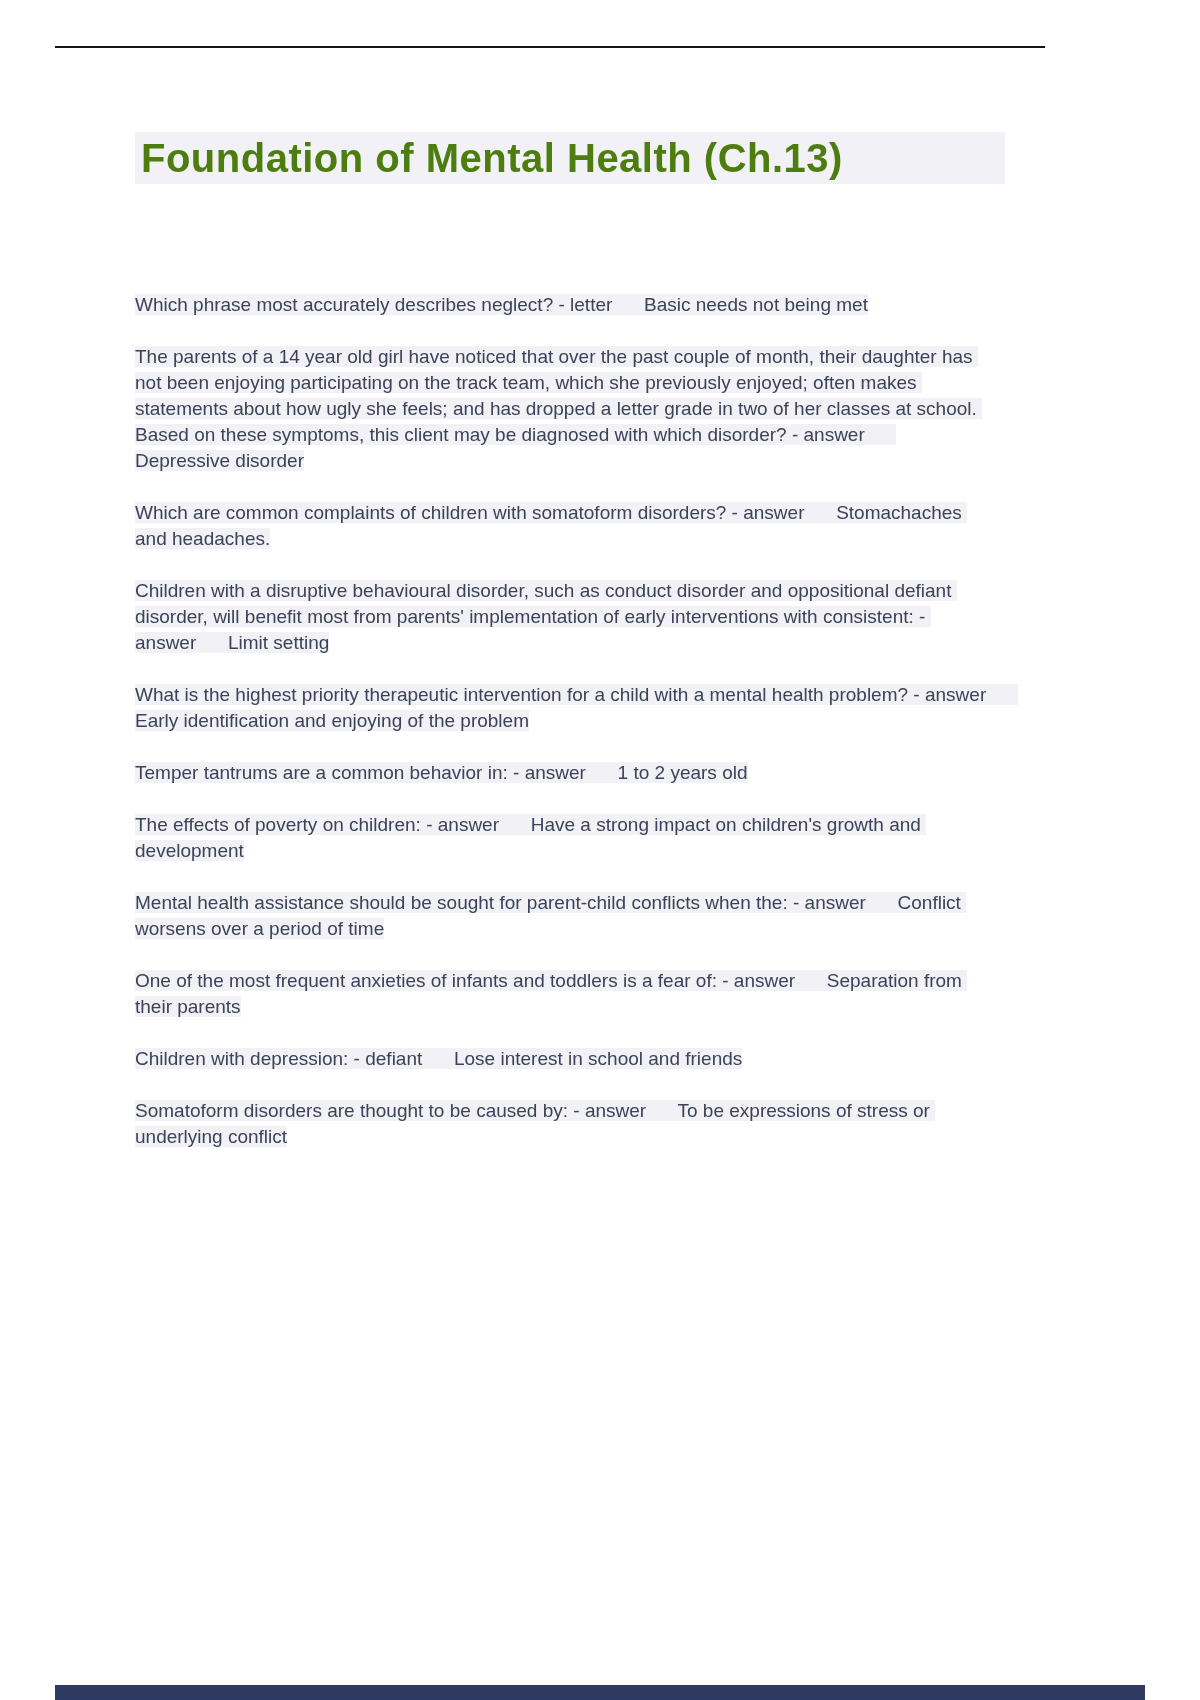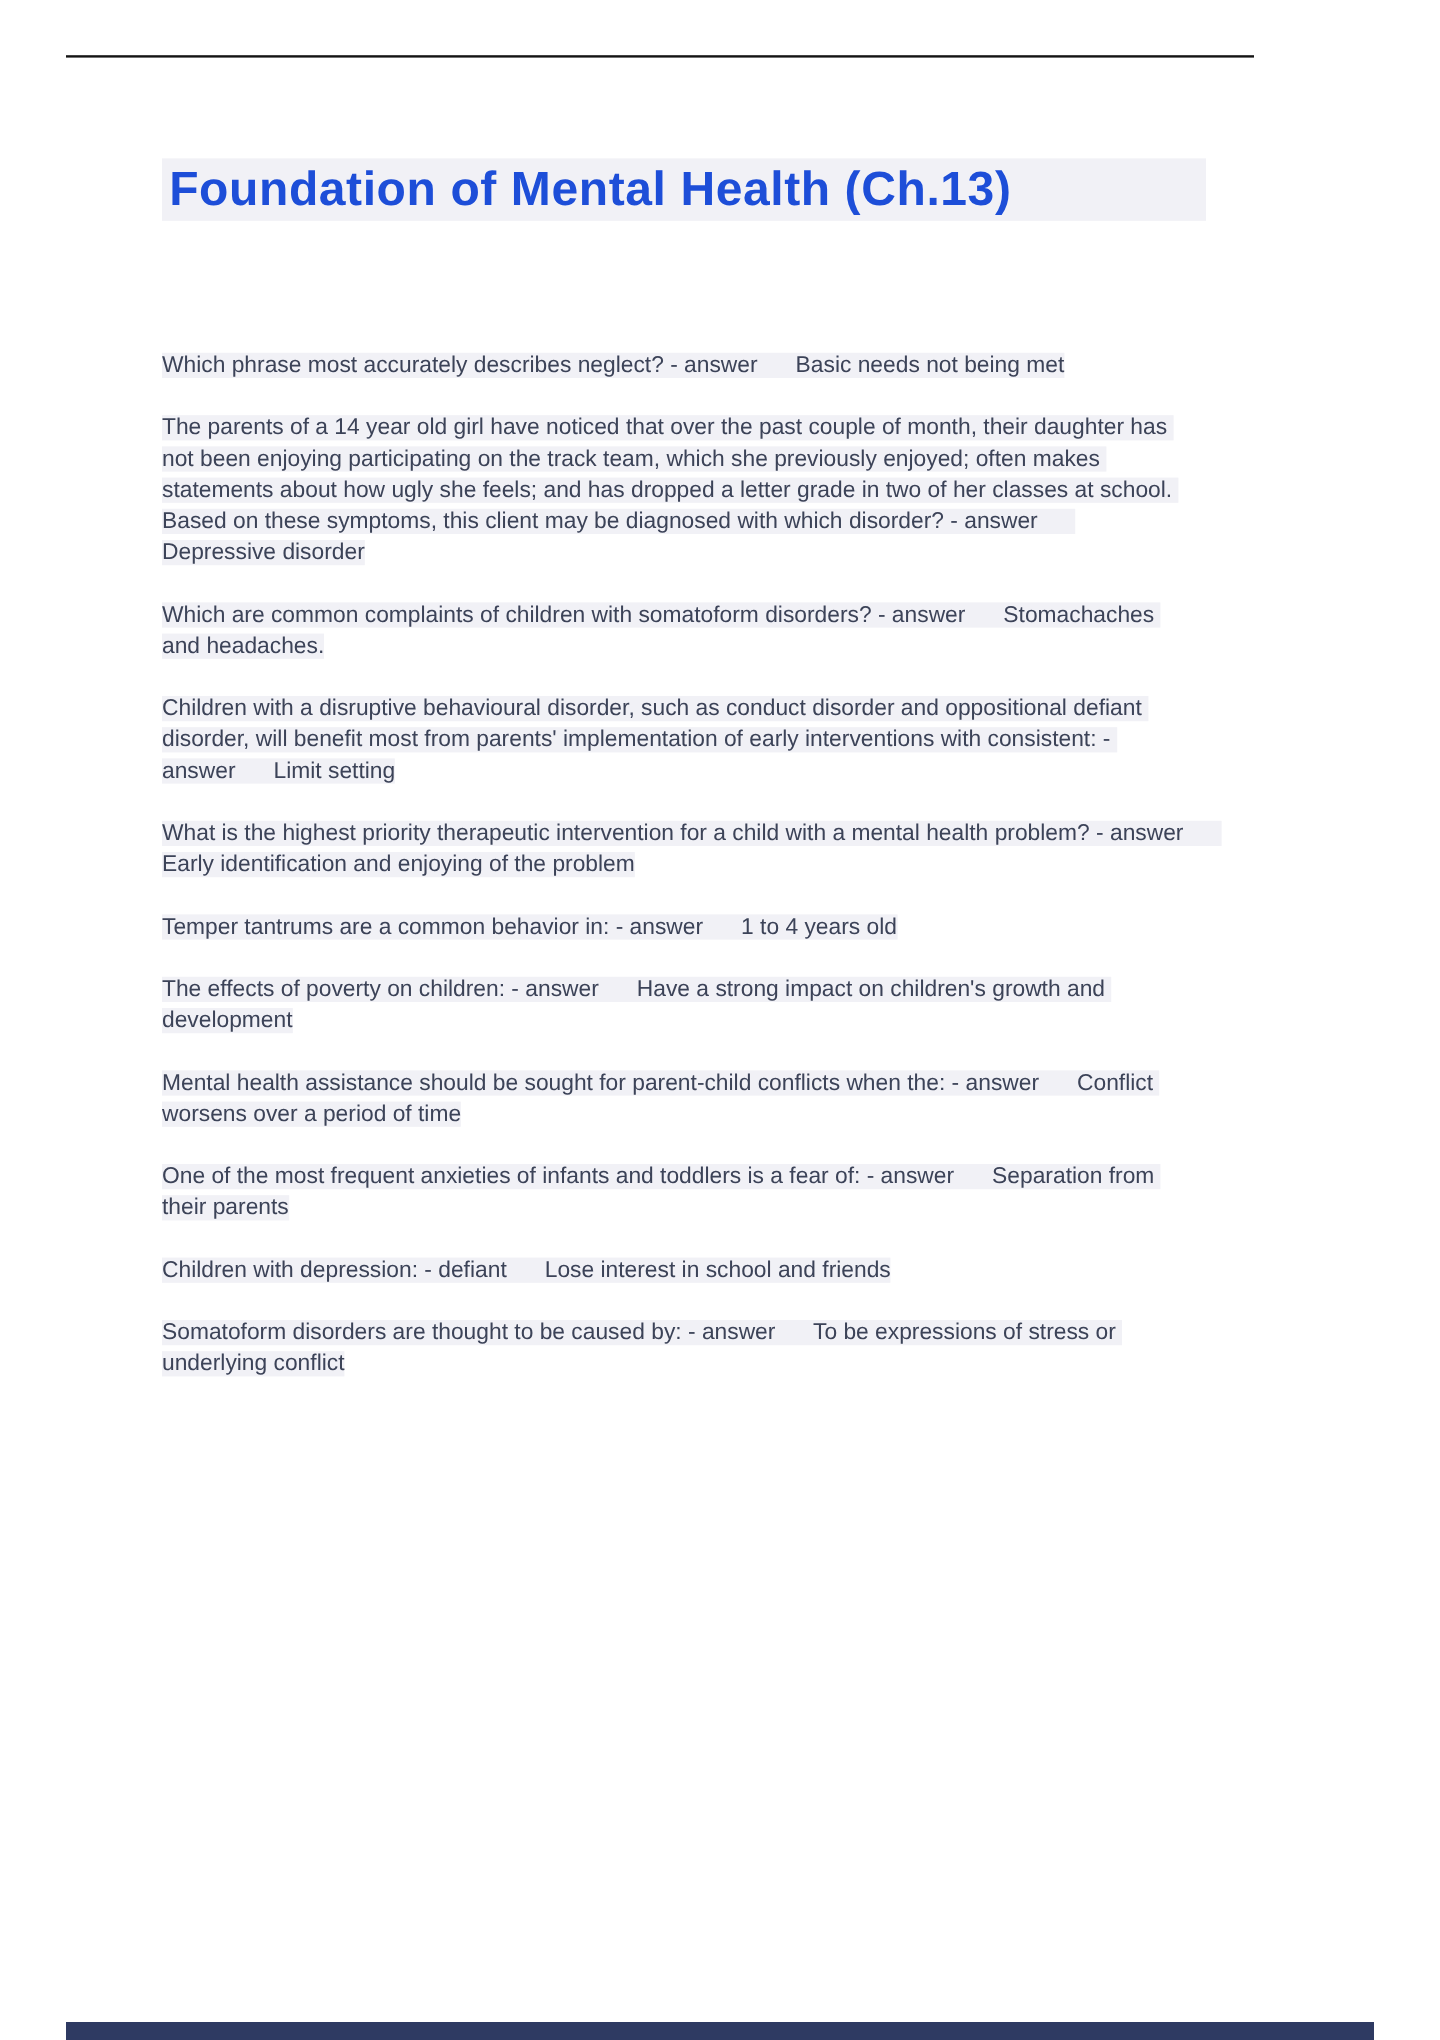--- a/index.html
+++ b/index.html
@@ -42,7 +42,7 @@
     font-size: 40px;
     line-height: 48px;
     font-weight: bold;
-    color: #1d4ed8;
+    color: #4d7c0f;
     background: #f1f1f6;
     width: 864px;
     padding: 2px 0 2px 6px;

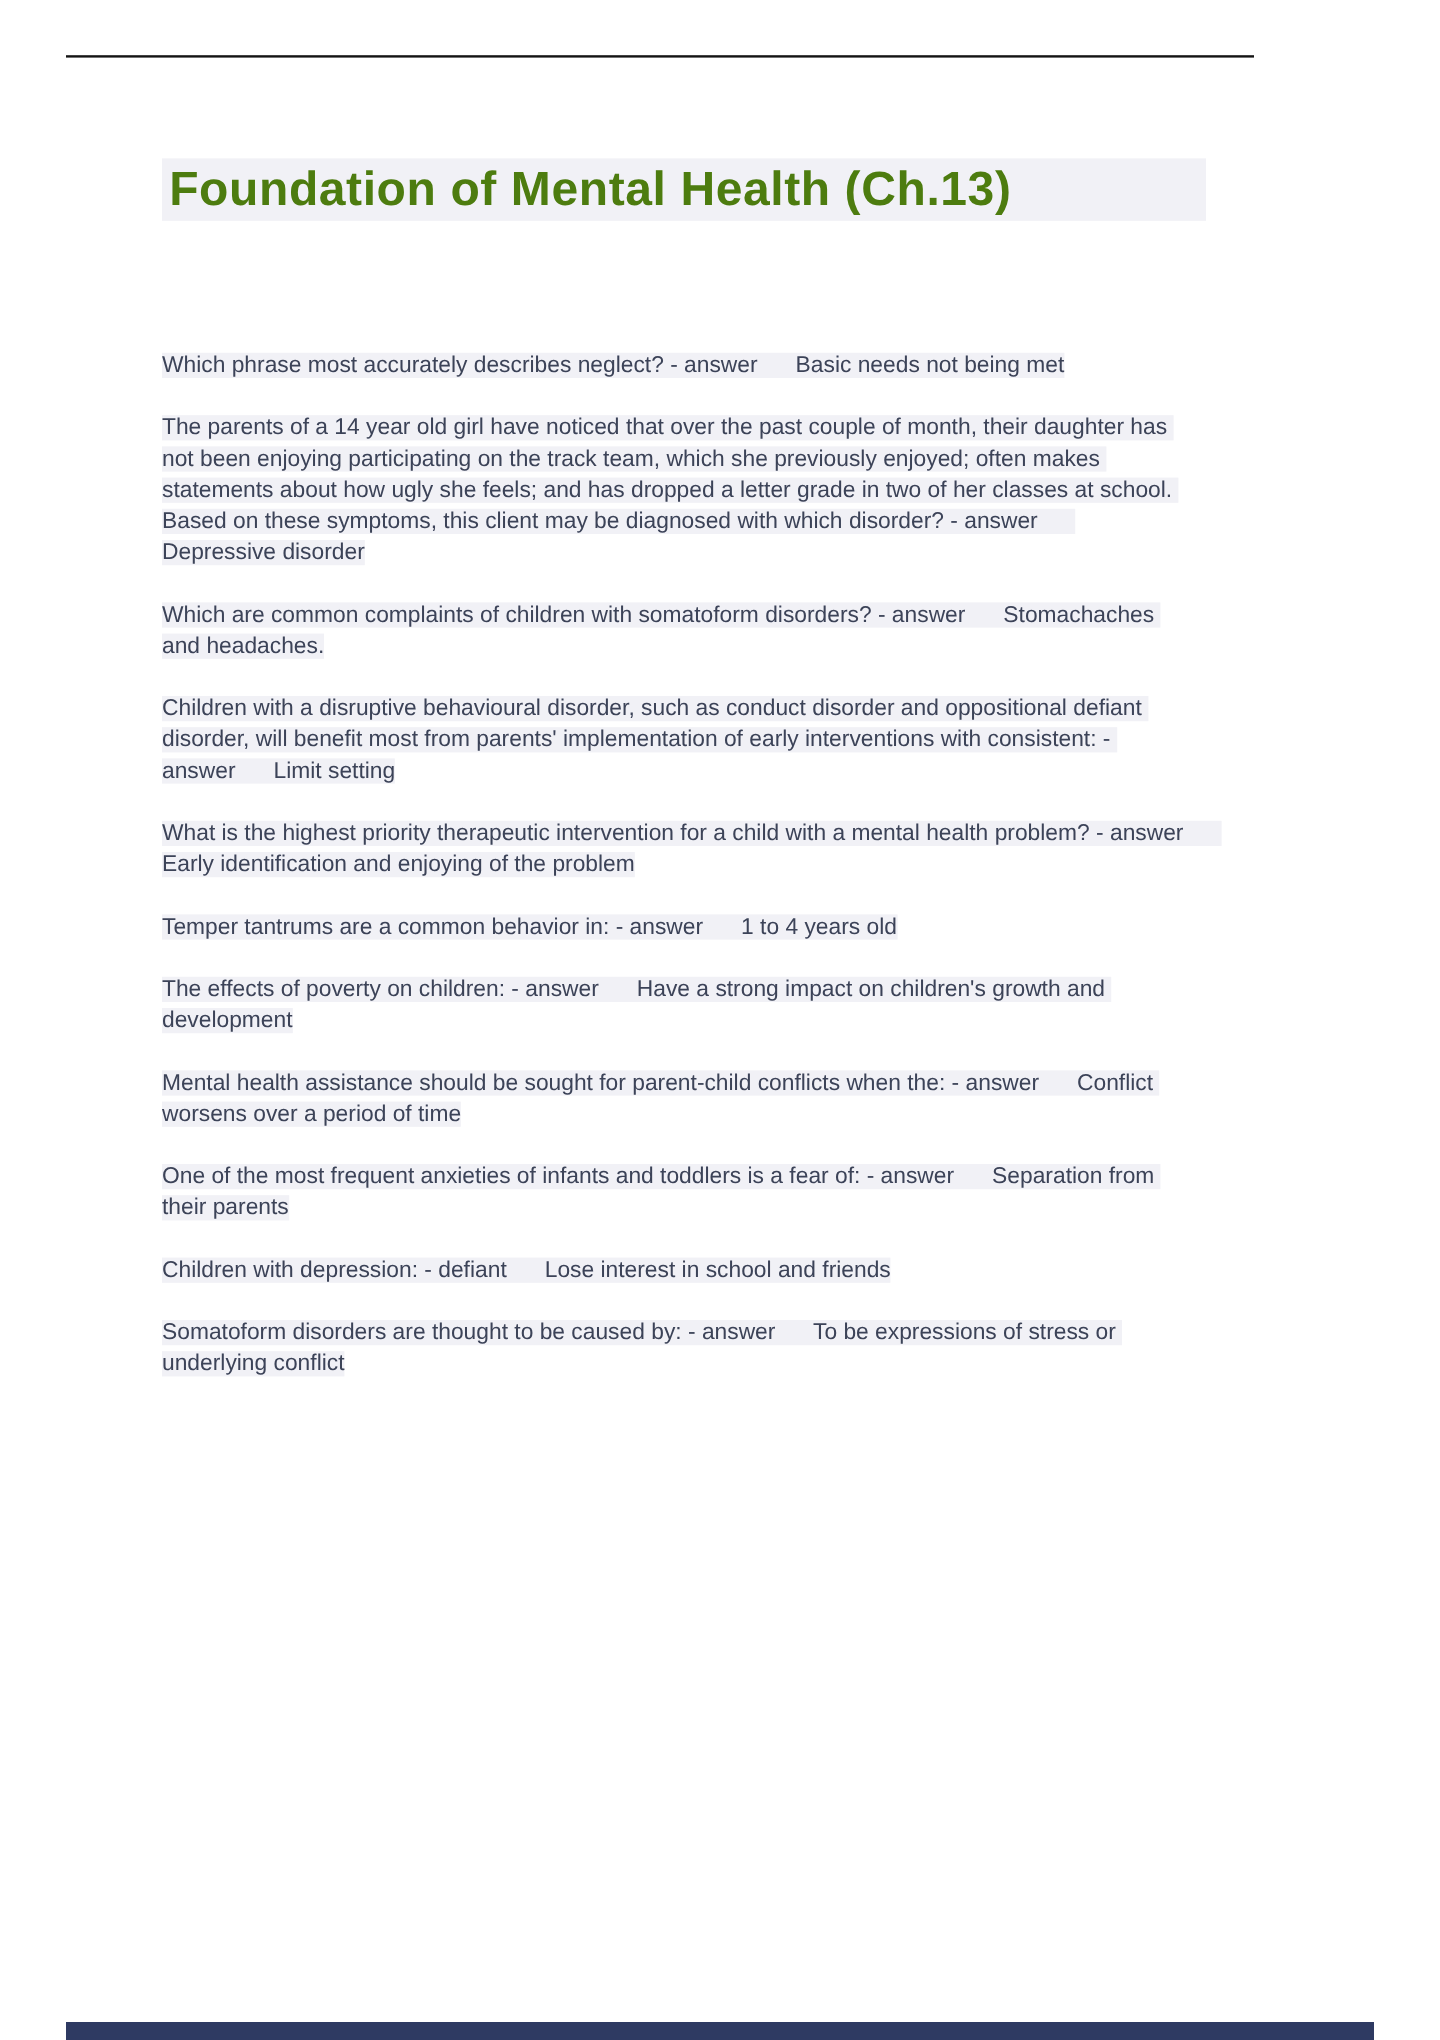--- a/index.html
+++ b/index.html
@@ -79,7 +79,7 @@
 
     <div class="title-gap"></div>
 
-    <p class="qa"><span class="hl">Which phrase most accurately describes neglect? - answer      Basic needs not being met</span></p>
+    <p class="qa"><span class="hl">Which phrase most accurately describes neglect? - letter      Basic needs not being met</span></p>
 
     <p class="qa"><span class="hl">The parents of a 14 year old girl have noticed that over the past couple of month, their daughter has not been enjoying participating on the track team, which she previously enjoyed; often makes statements about how ugly she feels; and has dropped a letter grade in two of her classes at school. Based on these symptoms, this client may be diagnosed with which disorder? - answer      Depressive disorder</span></p>
 

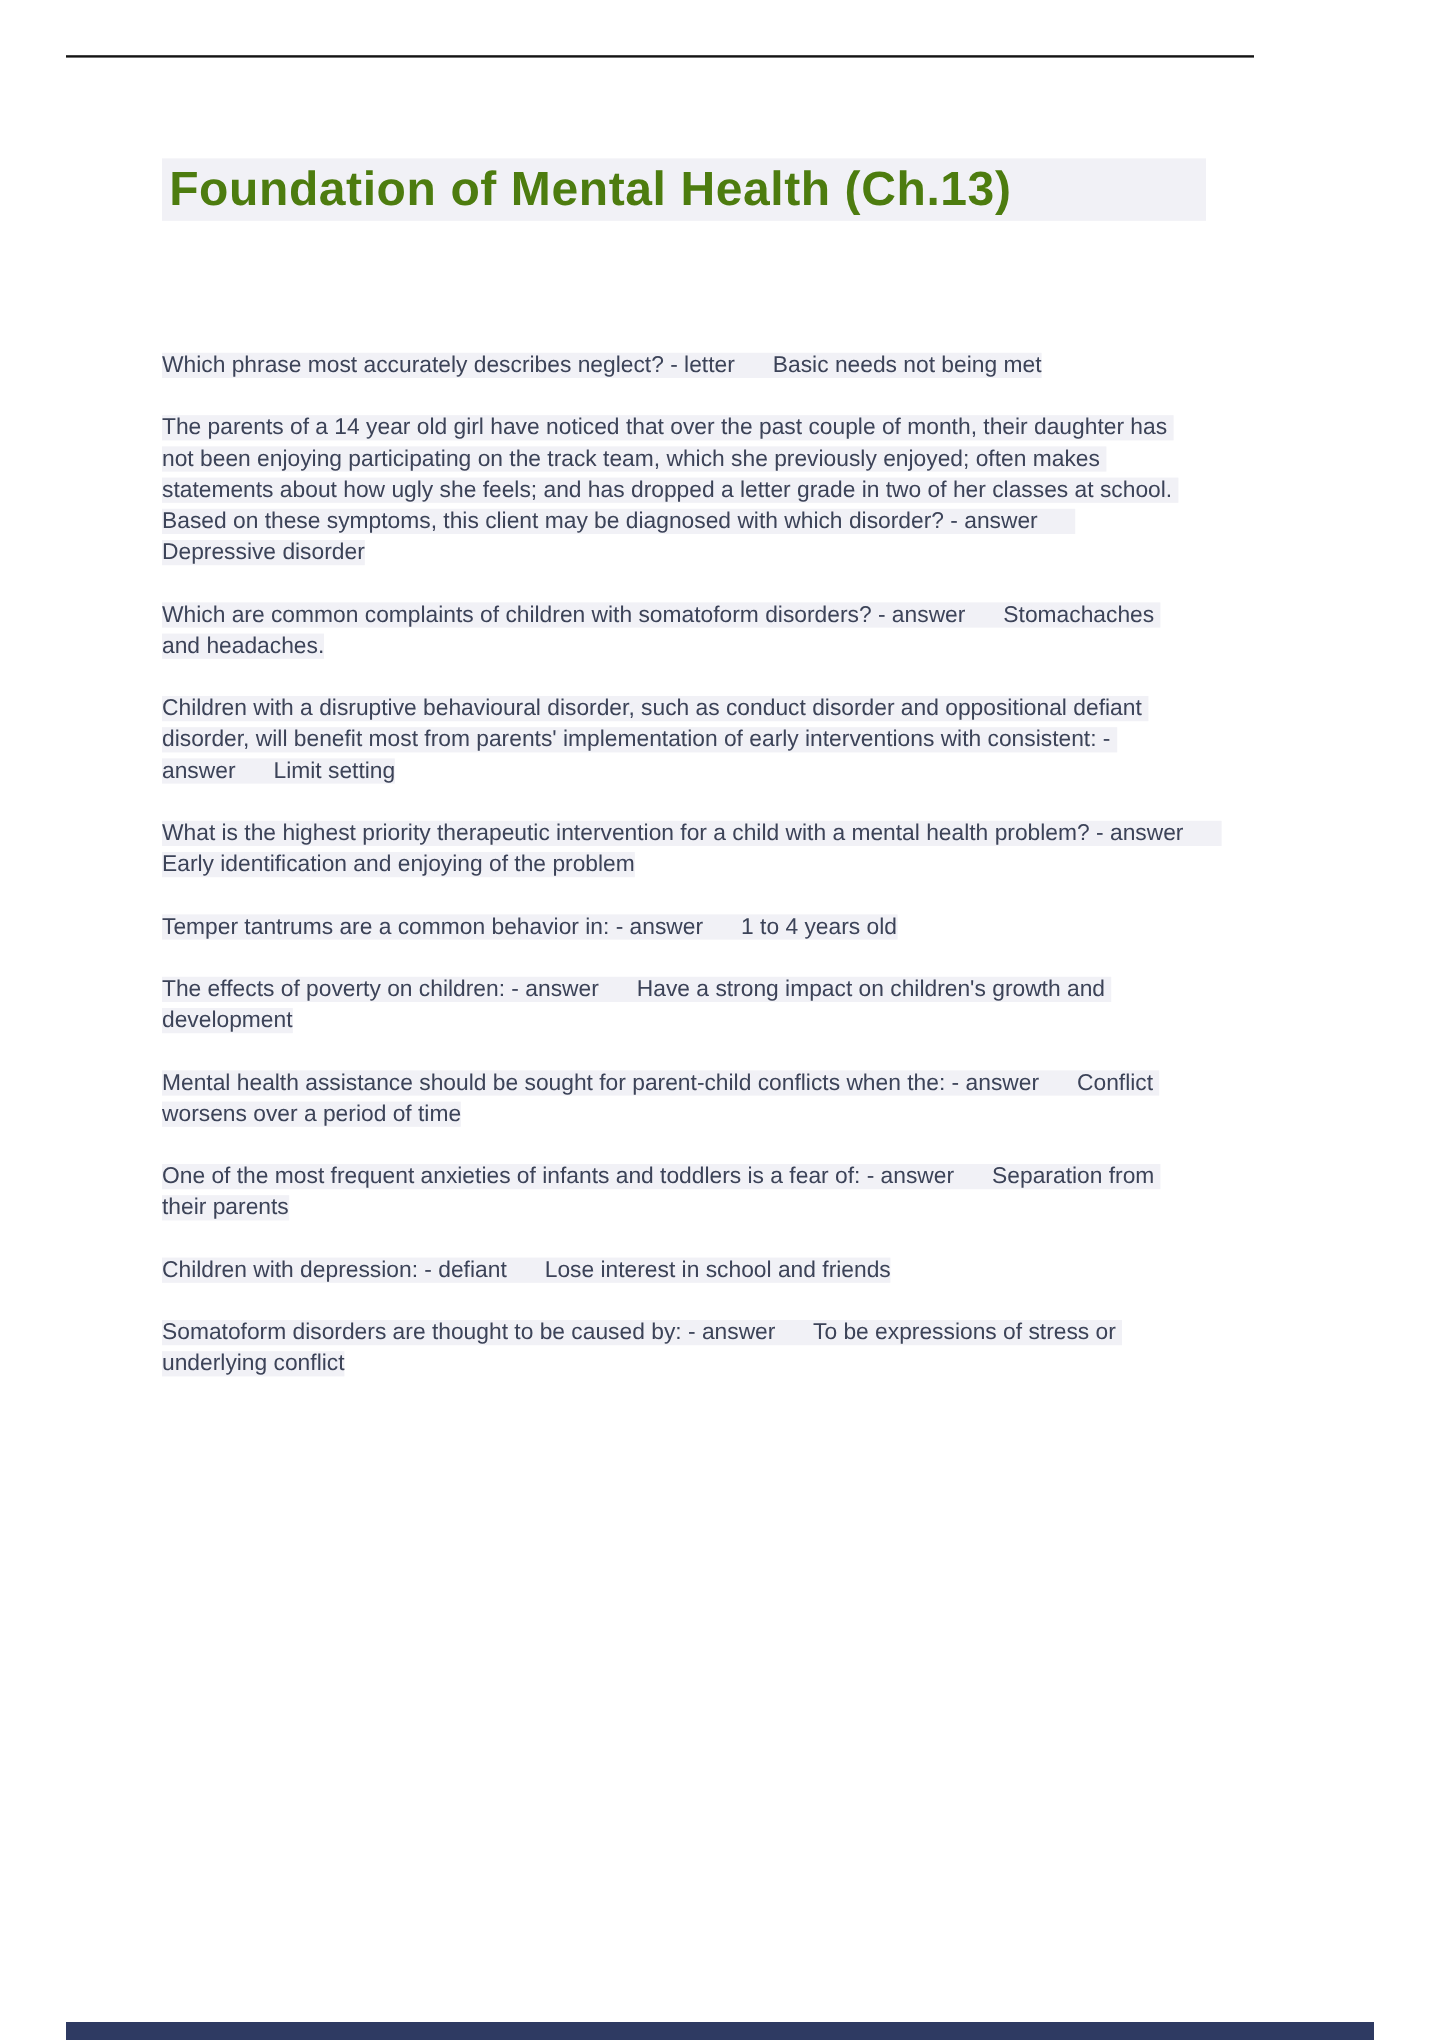--- a/index.html
+++ b/index.html
@@ -89,7 +89,7 @@
 
     <p class="qa"><span class="hl">What is the highest priority therapeutic intervention for a child with a mental health problem? - answer      Early identification and enjoying of the problem</span></p>
 
-    <p class="qa"><span class="hl">Temper tantrums are a common behavior in: - answer      1 to 4 years old</span></p>
+    <p class="qa"><span class="hl">Temper tantrums are a common behavior in: - answer      1 to 2 years old</span></p>
 
     <p class="qa"><span class="hl">The effects of poverty on children: - answer      Have a strong impact on children's growth and development</span></p>
 

